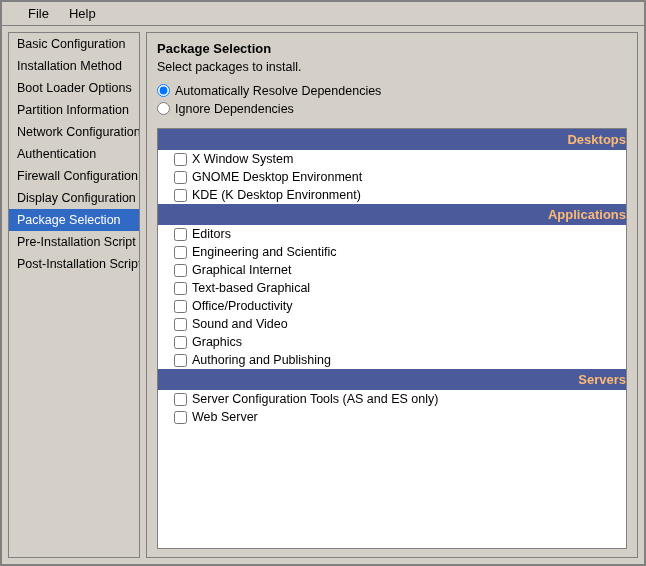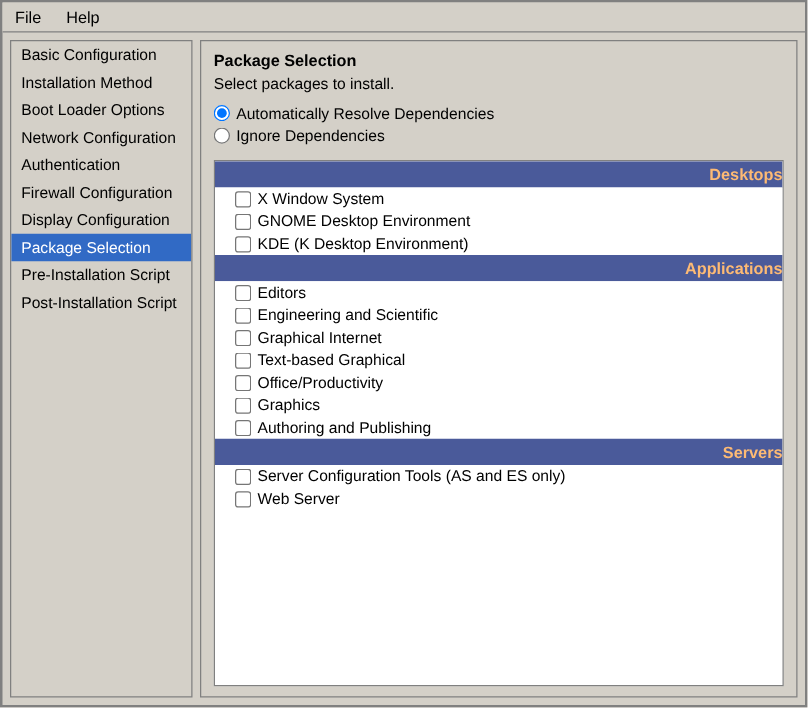--- a/index.html
+++ b/index.html
@@ -22,7 +22,7 @@
     .menubar {
       background: #d4d0c8;
       display: flex;
-      padding: 2px 4px;
+      padding: 2px 20px;
       border-bottom: 1px solid #808080;
       gap: 8px;
     }

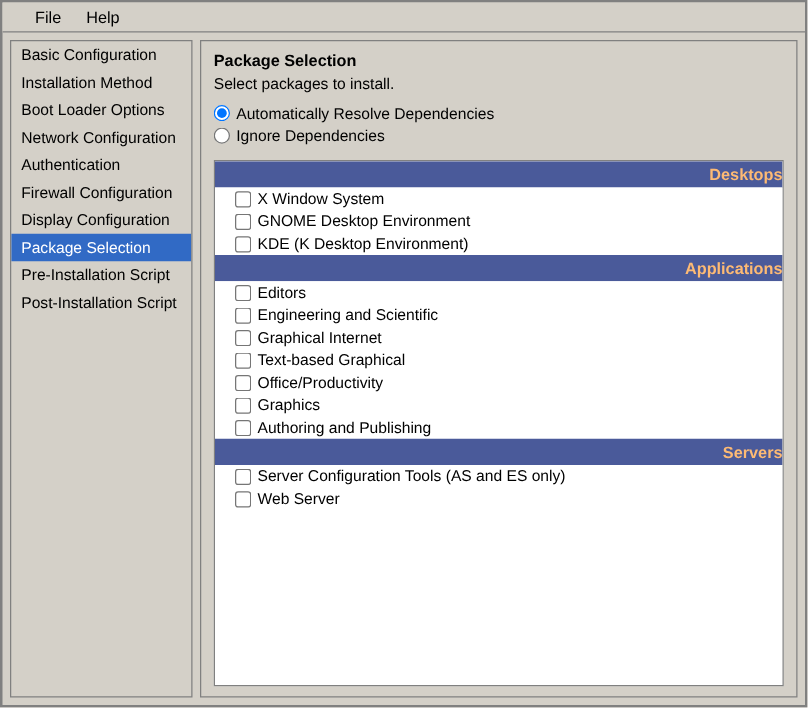--- a/index.html
+++ b/index.html
@@ -39,7 +39,7 @@
       gap: 6px;
     }
     .sidebar {
-      width: 146px;
+      width: 132px;
       background: #d4d0c8;
       border: 1px solid #808080;
       display: flex;

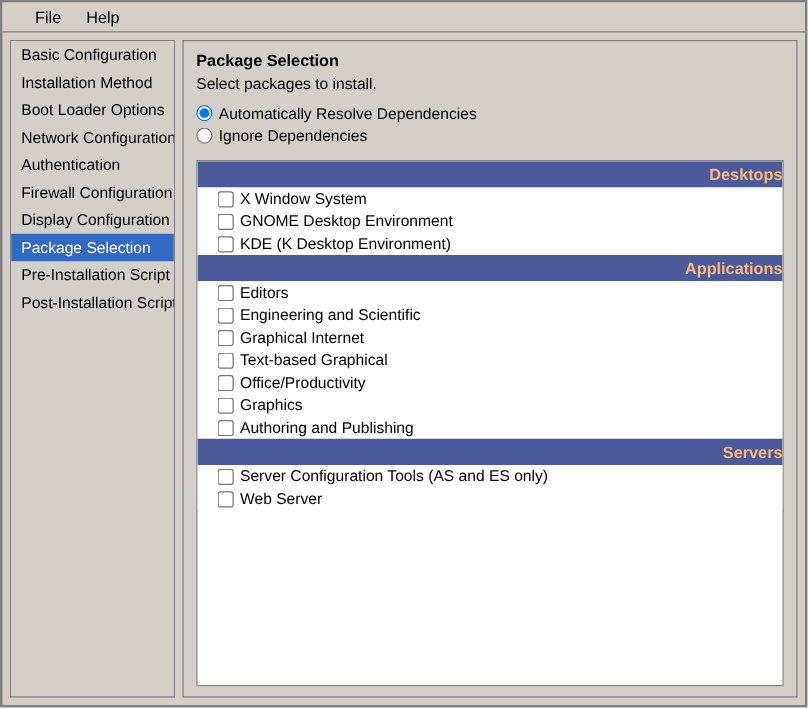--- a/index.html
+++ b/index.html
@@ -138,6 +138,7 @@
     <div class="sidebar-item">Basic Configuration</div>
         <div class="sidebar-item">Installation Method</div>
         <div class="sidebar-item">Boot Loader Options</div>
+        <div class="sidebar-item">Partition Information</div>
         <div class="sidebar-item">Network Configuration</div>
         <div class="sidebar-item">Authentication</div>
         <div class="sidebar-item">Firewall Configuration</div>

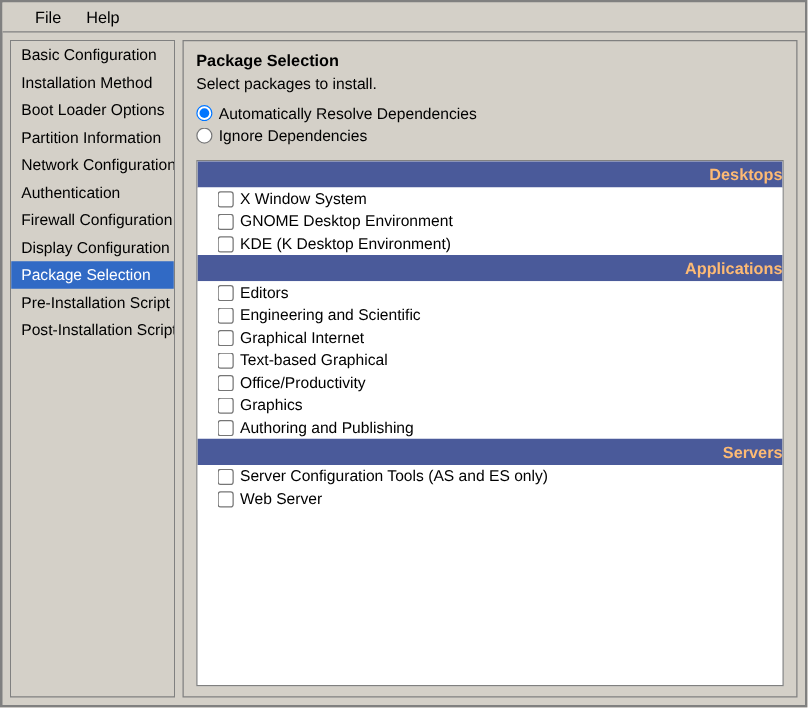--- a/index.html
+++ b/index.html
@@ -201,6 +201,10 @@
           </div>
           <div class="package-item">
             <input type="checkbox" style="">
+            <span>Sound and Video</span>
+          </div>
+          <div class="package-item">
+            <input type="checkbox" style="">
             <span>Graphics</span>
           </div>
           <div class="package-item">

